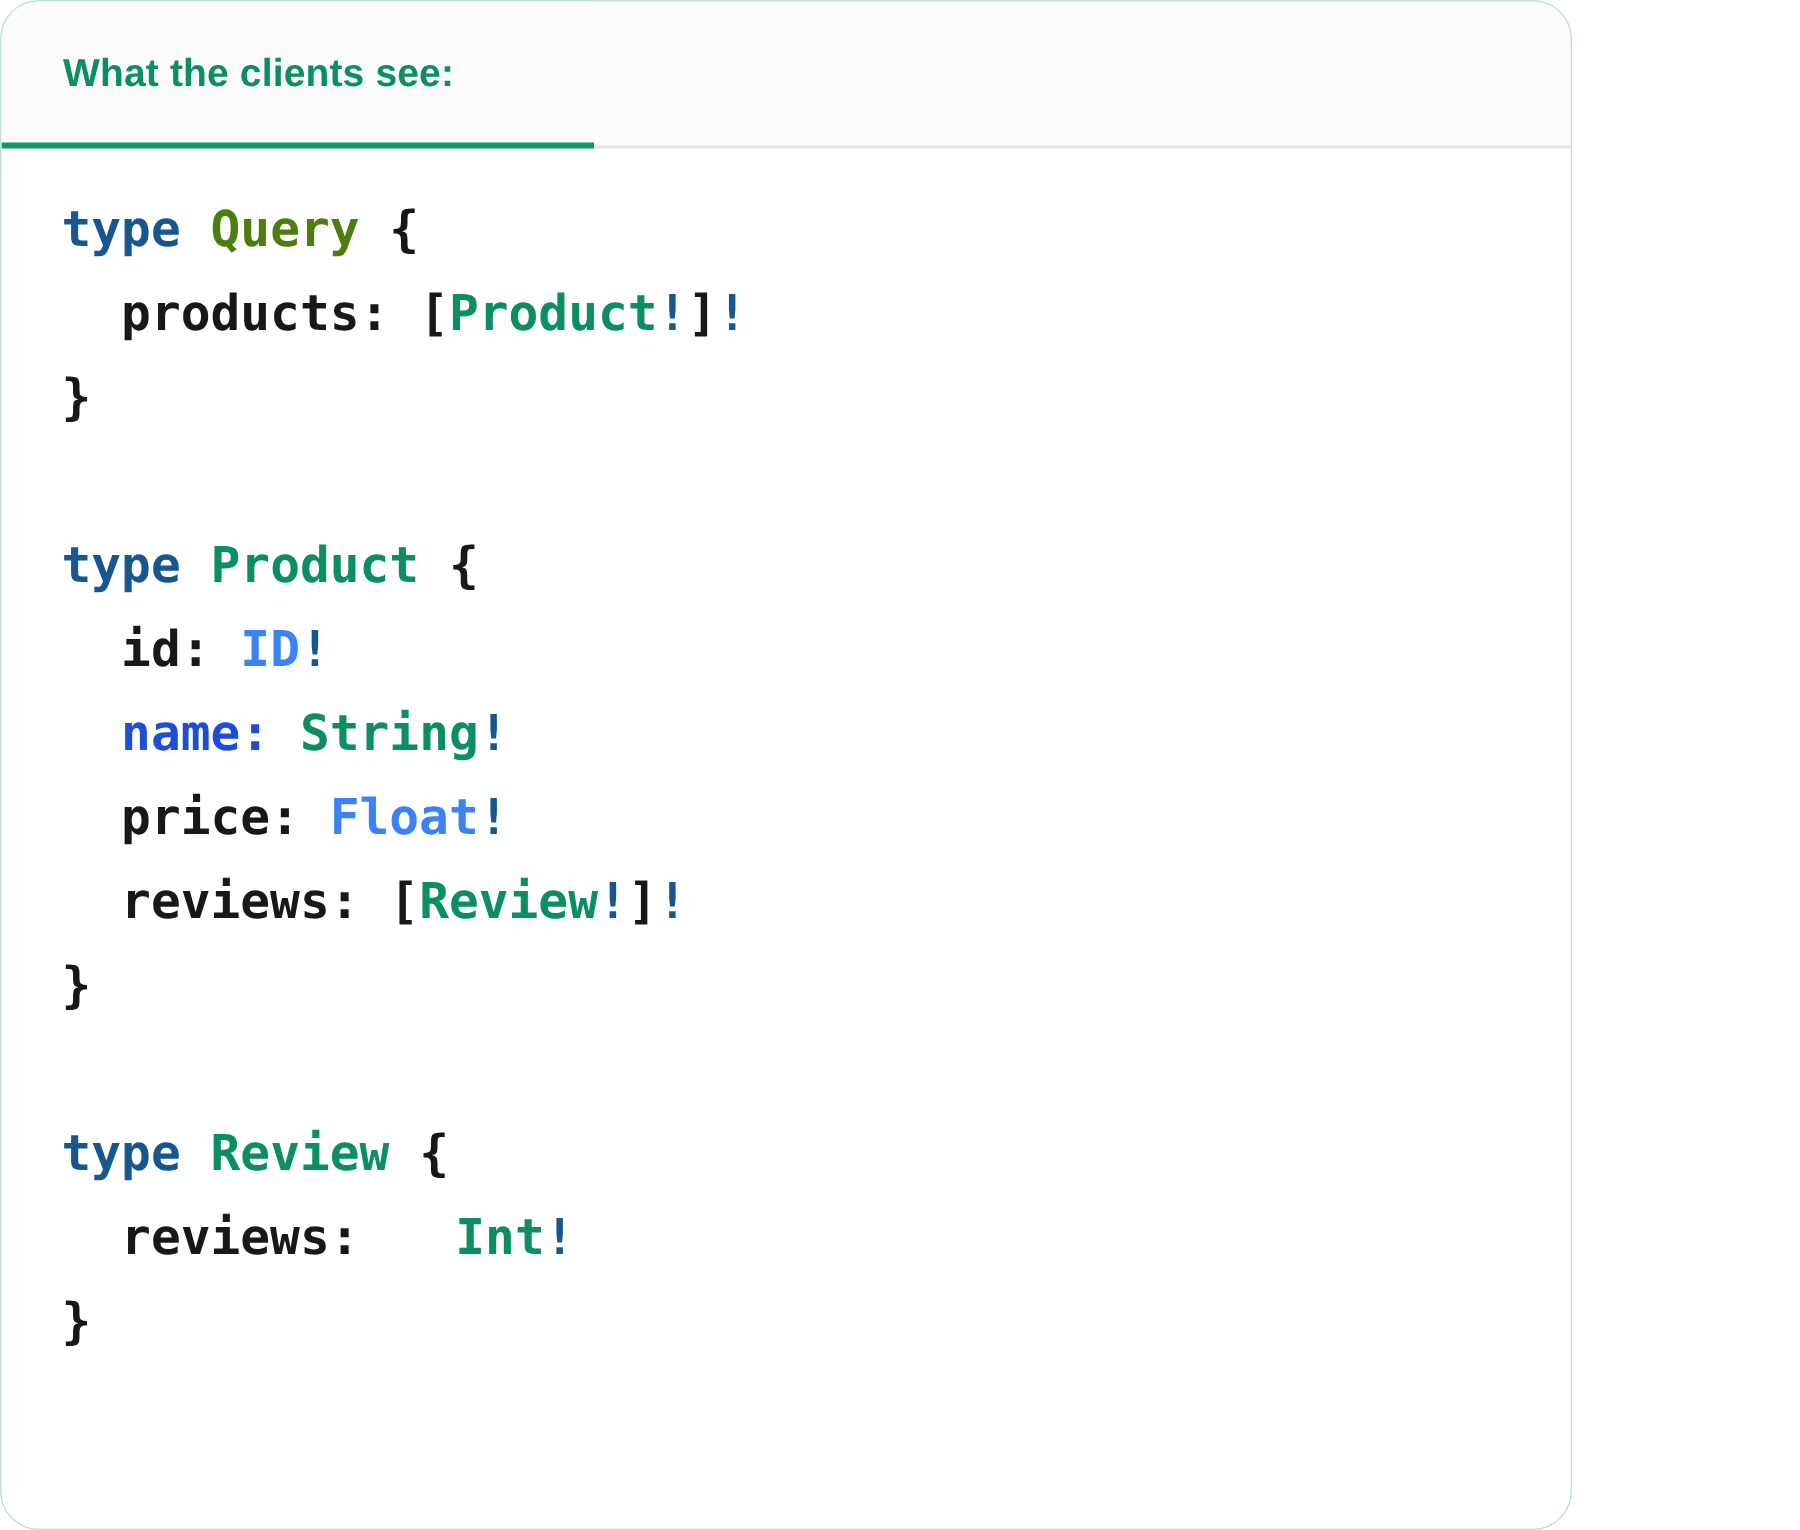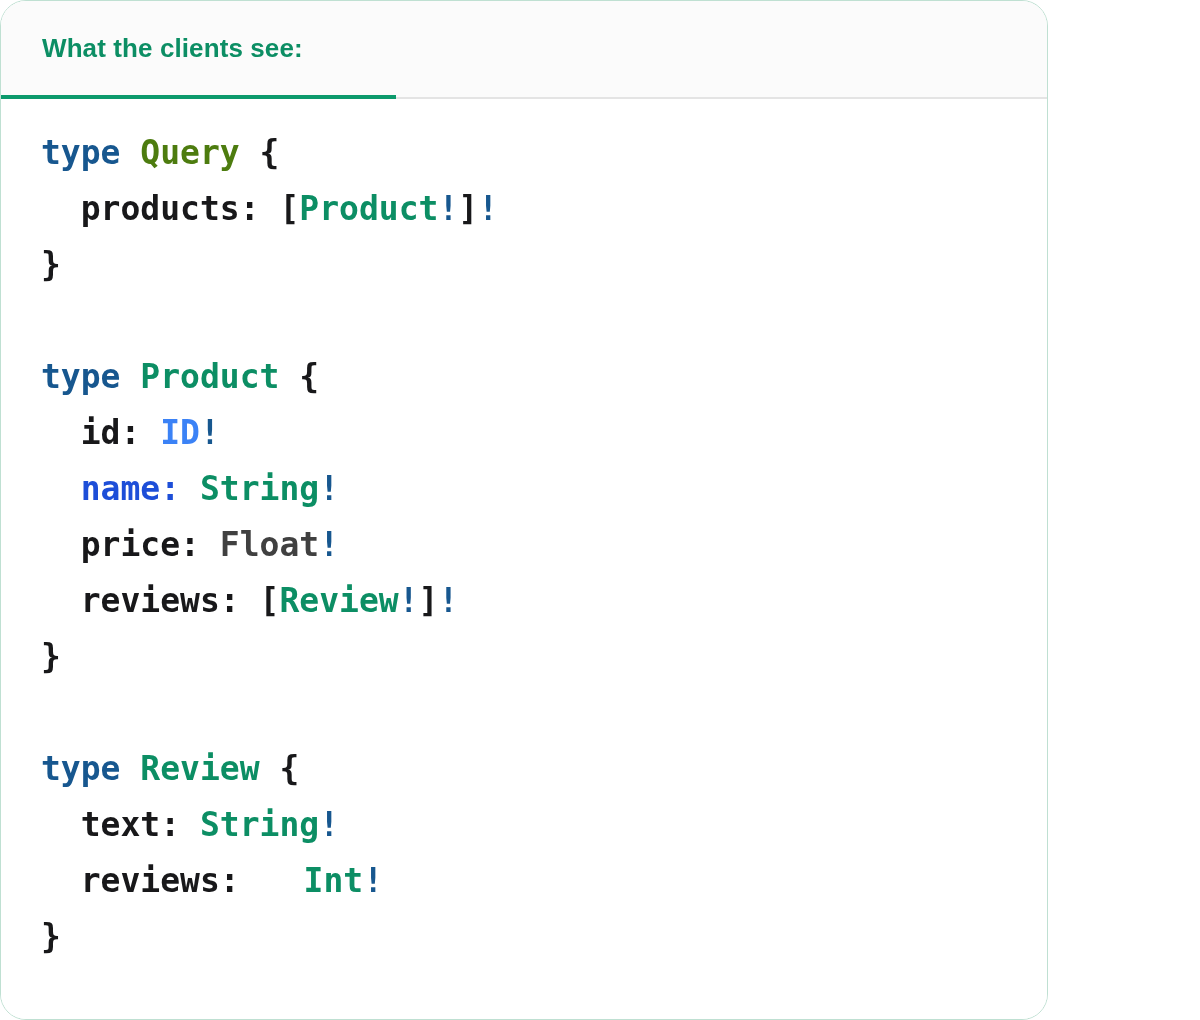--- a/index.html
+++ b/index.html
@@ -110,7 +110,7 @@
 </span><span class="code-line"><span class="tok-kw" style="color: rgb(23, 87, 143);">type</span><span class="tok-plain" style="color: rgb(24, 24, 26);"> </span><span class="tok-type" style="color: rgb(12, 142, 100);">Product</span><span class="tok-plain" style="color: rgb(24, 24, 26);"> </span><span class="tok-punc" style="color: rgb(24, 24, 26);">{</span>
 </span><span class="code-line"><span class="tok-name" style="color: rgb(24, 24, 26);">  id: </span><span class="tok-type" style="color: #3b82f6;">ID</span><span class="tok-bang" style="color: rgb(23, 87, 143);">!</span>
 </span><span class="code-line"><span class="tok-name" style="color: #1d4ed8;">  name: </span><span class="tok-type" style="color: rgb(12, 142, 100);">String</span><span class="tok-bang" style="color: rgb(23, 87, 143);">!</span>
-</span><span class="code-line"><span class="tok-name" style="color: rgb(24, 24, 26);">  price: </span><span class="tok-type" style="color: #404040;">Float</span><span class="tok-bang" style="color: rgb(23, 87, 143);">!</span>
+</span><span class="code-line"><span class="tok-name" style="color: rgb(24, 24, 26);">  price: </span><span class="tok-type" style="color: #3b82f6;">Float</span><span class="tok-bang" style="color: rgb(23, 87, 143);">!</span>
 </span><span class="code-line"><span class="tok-name" style="color: rgb(24, 24, 26);">  reviews: </span><span class="tok-punc" style="color: rgb(24, 24, 26);">[</span><span class="tok-type" style="color: rgb(12, 142, 100);">Review</span><span class="tok-bang" style="color: rgb(23, 87, 143);">!</span><span class="tok-punc" style="color: rgb(24, 24, 26);">]</span><span class="tok-bang" style="color: rgb(23, 87, 143);">!</span>
 </span><span class="code-line"><span class="tok-punc" style="color: rgb(24, 24, 26);">}</span>
 </span><span class="code-line">

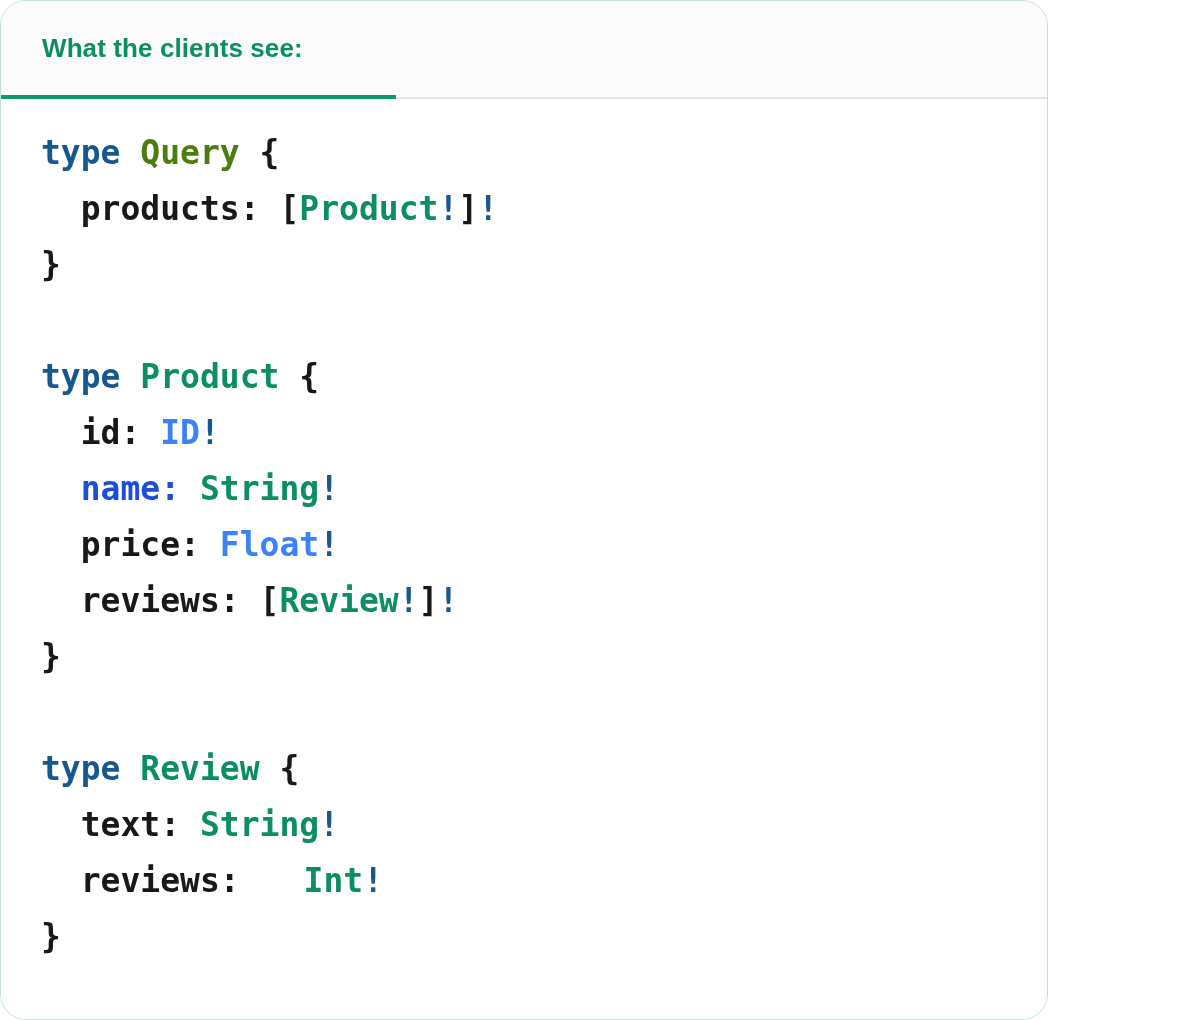--- a/index.html
+++ b/index.html
@@ -115,7 +115,6 @@
 </span><span class="code-line"><span class="tok-punc" style="color: rgb(24, 24, 26);">}</span>
 </span><span class="code-line">
 </span><span class="code-line"><span class="tok-kw" style="color: rgb(23, 87, 143);">type</span><span class="tok-plain" style="color: rgb(24, 24, 26);"> </span><span class="tok-type" style="color: rgb(12, 142, 100);">Review</span><span class="tok-plain" style="color: rgb(24, 24, 26);"> </span><span class="tok-punc" style="color: rgb(24, 24, 26);">{</span>
-</span><span class="code-line"><span class="tok-name" style="color: rgb(24, 24, 26);">  text: </span><span class="tok-type" style="color: rgb(12, 142, 100);">String</span><span class="tok-bang" style="color: rgb(23, 87, 143);">!</span>
 </span><span class="code-line"><span class="tok-name" style="color: rgb(24, 24, 26);">  reviews: </span><span class="tok-type" style="color: rgb(12, 142, 100); margin-left: 44px;">Int</span><span class="tok-bang" style="color: rgb(23, 87, 143);">!</span>
 </span><span class="code-line"><span class="tok-punc" style="color: rgb(24, 24, 26);">}</span>
 </span></pre>

